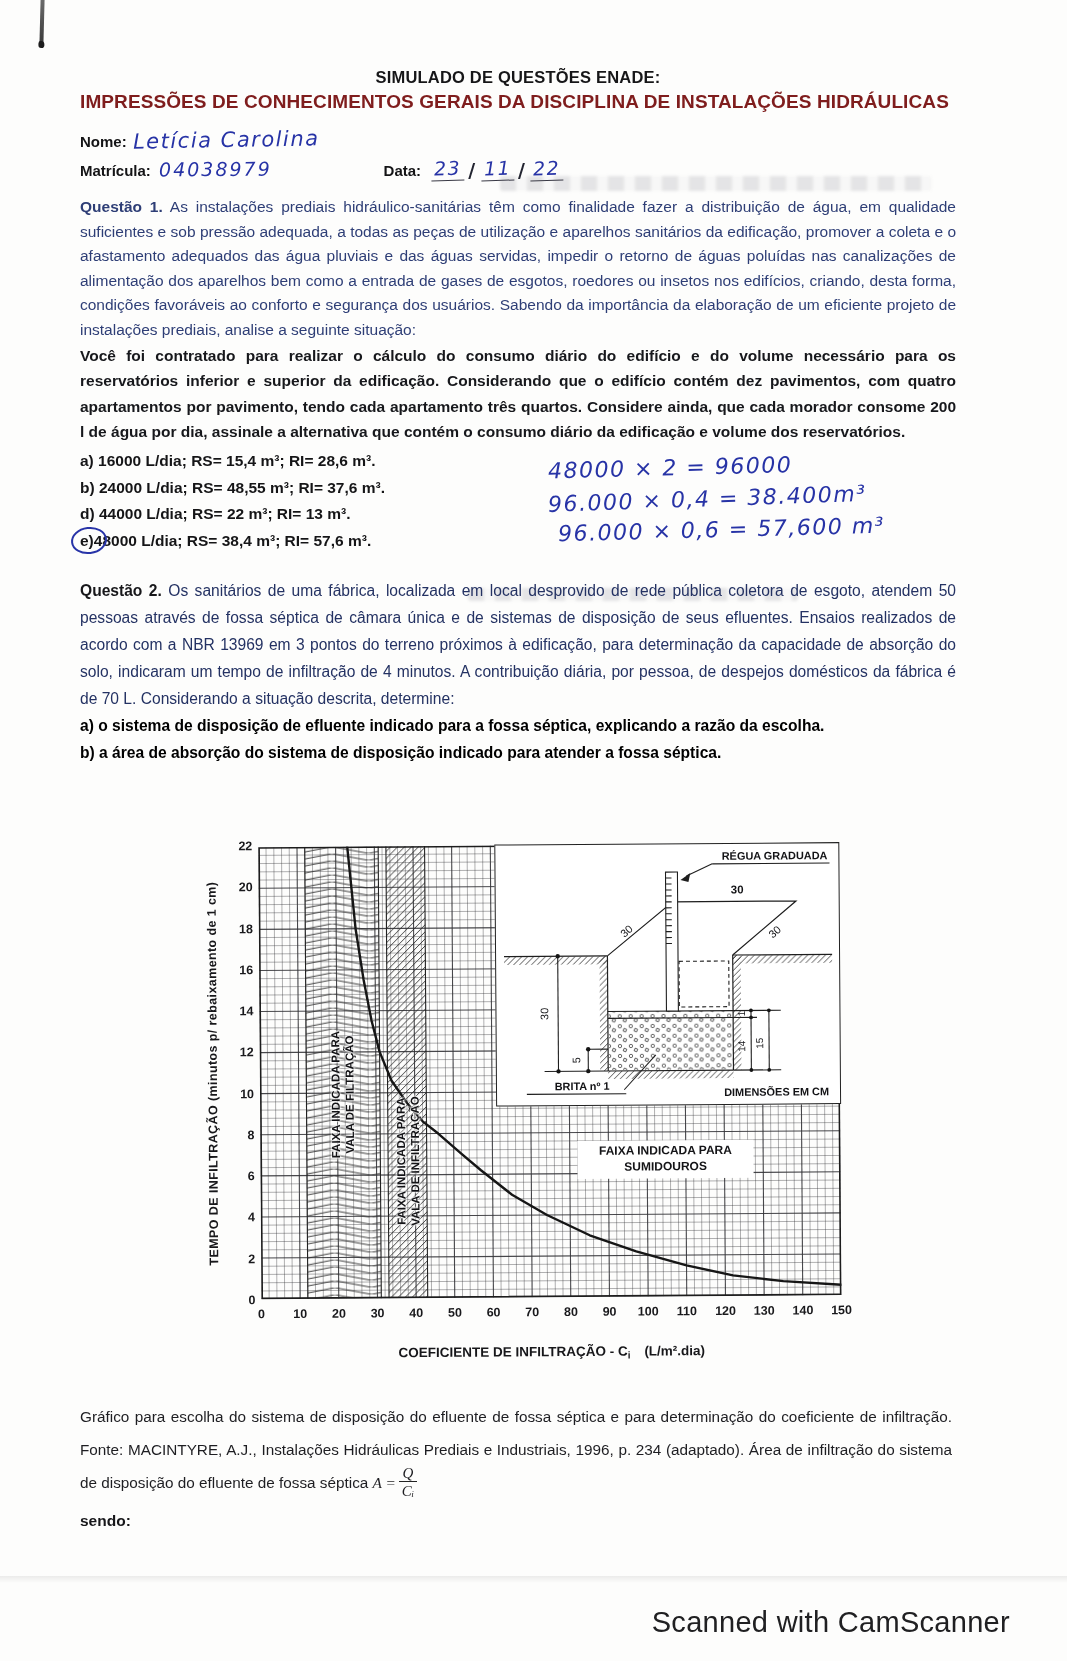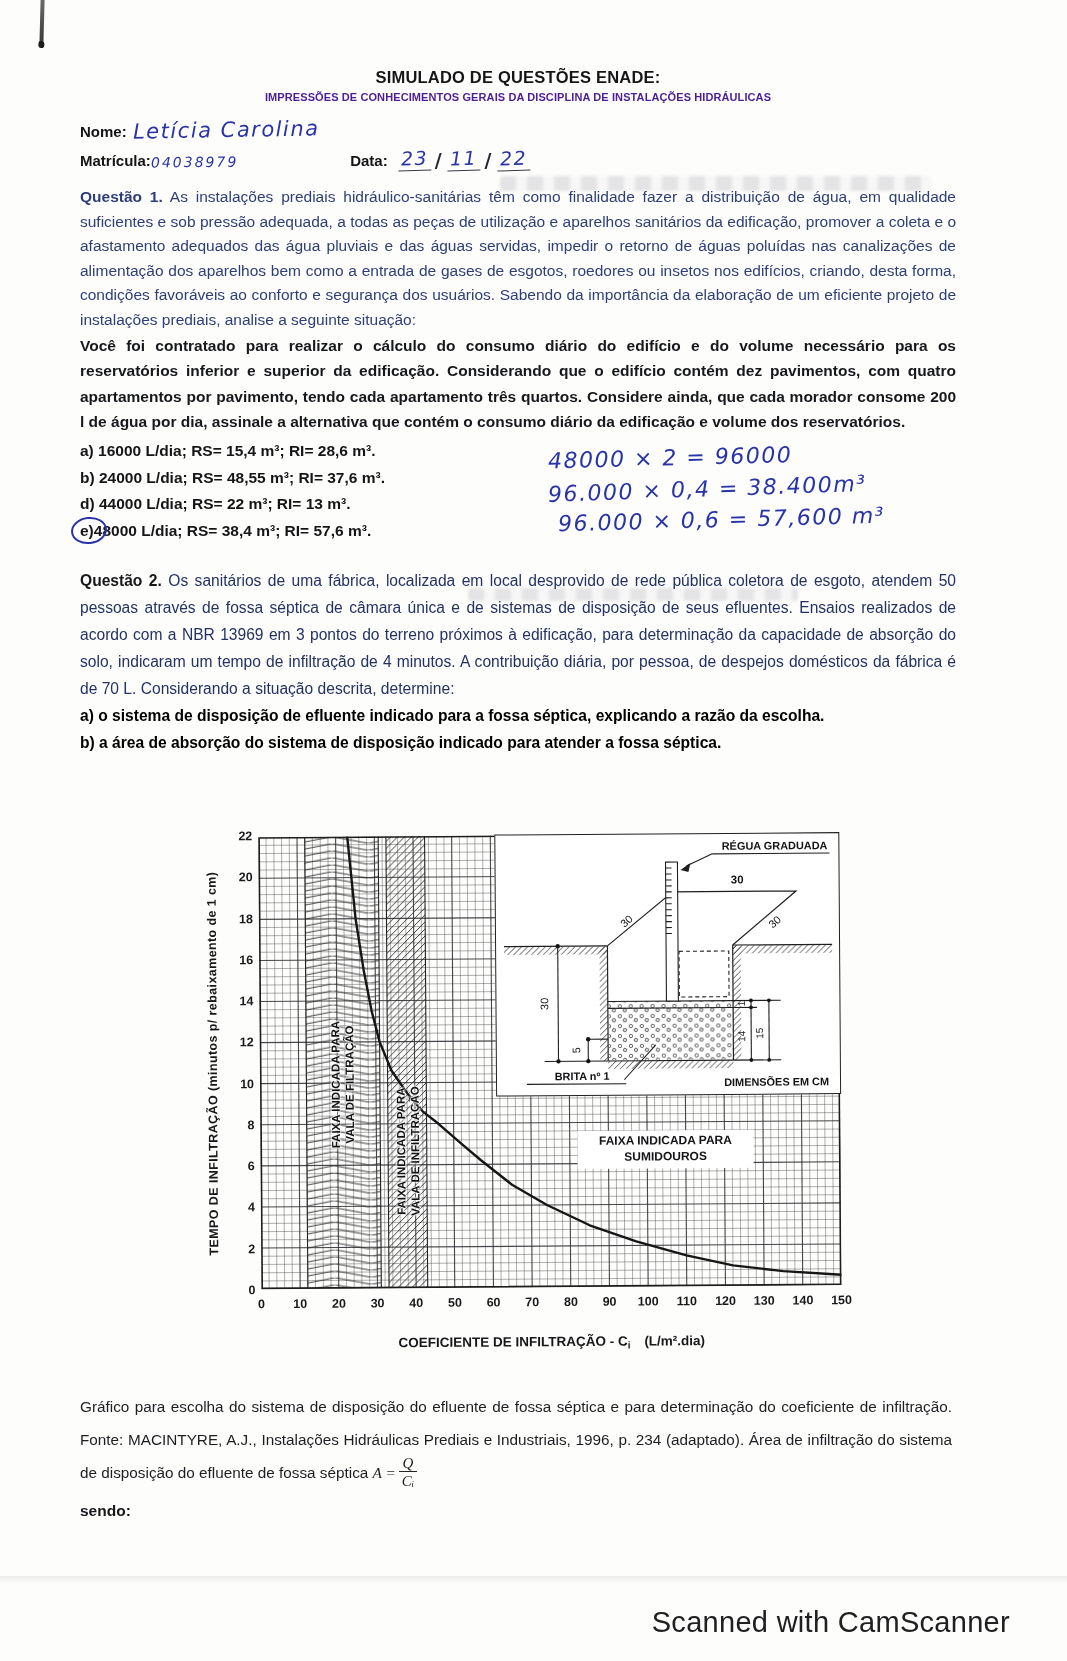--- a/index.html
+++ b/index.html
@@ -9,7 +9,7 @@
   .content { position:absolute; left:80px; top:68px; width:876px; }
 
   .title-line1 { text-align:center; font-size:16.5px; font-weight:700; color:#161618; letter-spacing:.2px; }
-  .title-line2 { text-align:center; font-size:11px; font-weight:700; color:#4c1d95; margin-top:4px; letter-spacing:.1px; }
+  .title-line2 { font-size:19px; font-weight:700; color:#7f1d1d; margin-top:4px; letter-spacing:.1px; }
 
   .fields { margin-top:8px; }
   .frow { display:flex; align-items:flex-end; height:29px; }

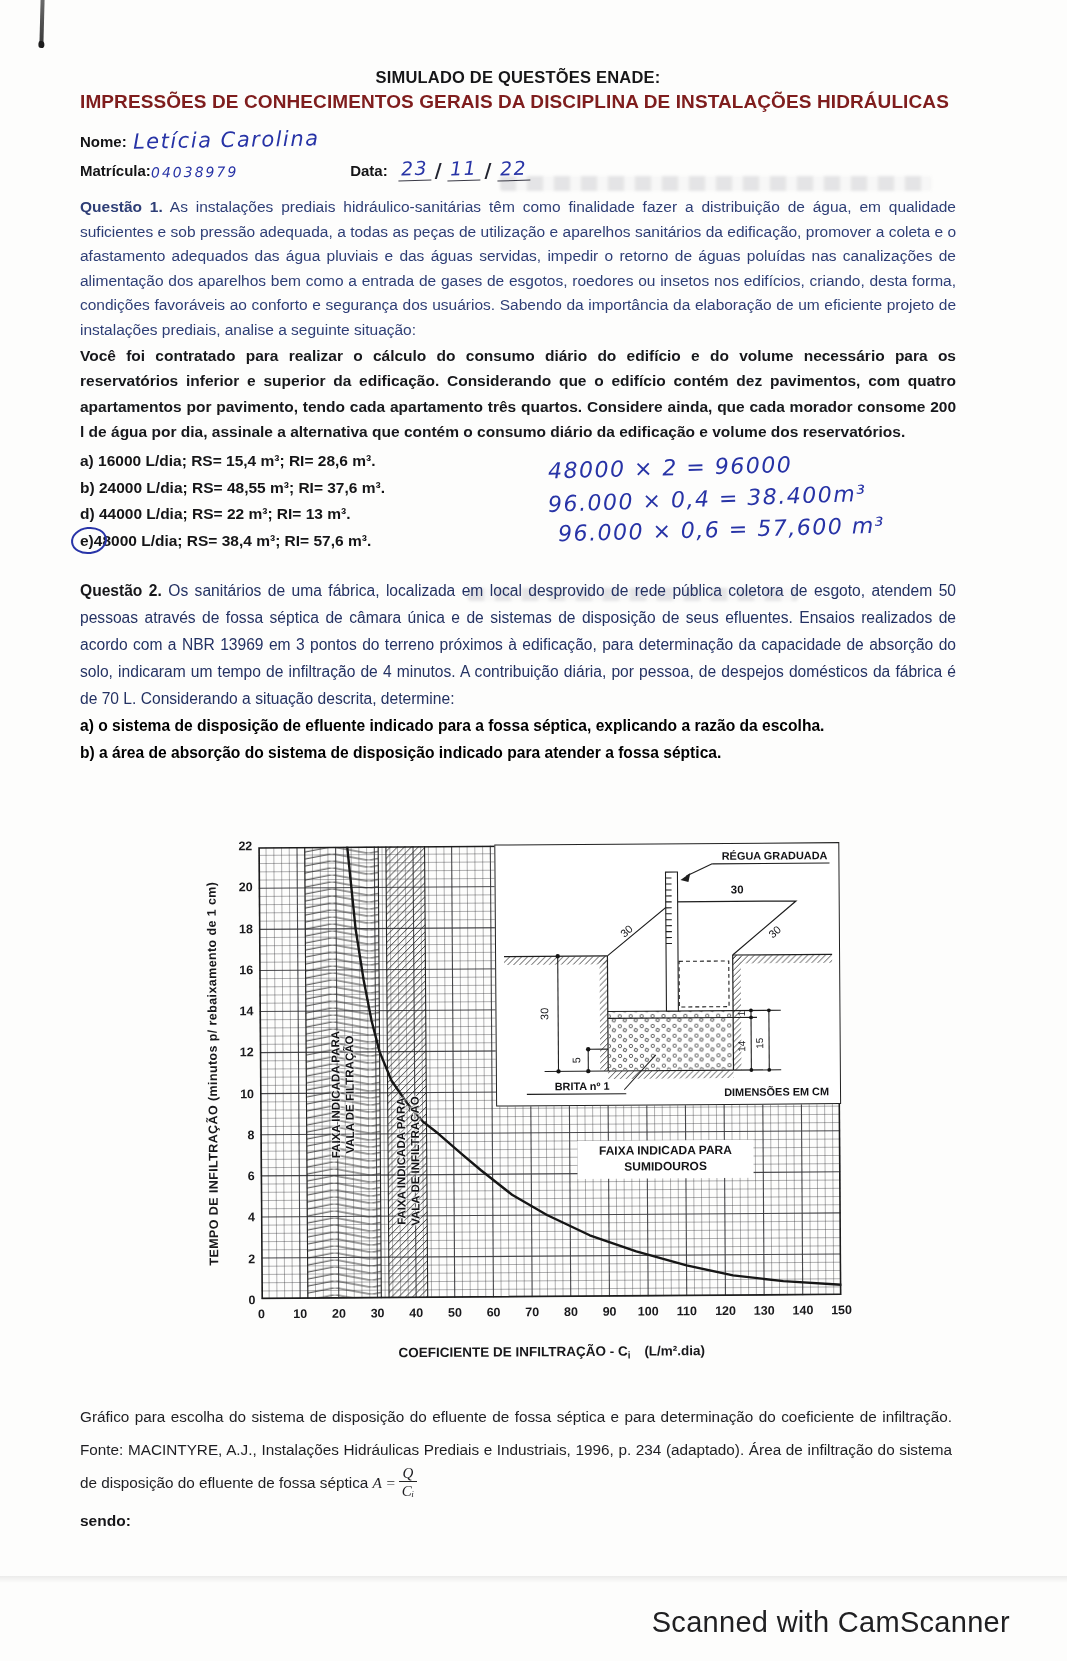--- a/index.html
+++ b/index.html
@@ -16,7 +16,7 @@
   .flabel { font-weight:700; font-size:15px; color:#141416; }
   .hand { font-family:"DejaVu Sans",sans-serif; font-style:italic; color:#2733a6; letter-spacing:1.5px; }
   .hw-name { font-size:21px; transform:rotate(-1deg) translateY(2px); margin-left:6px; }
-  .hw-matric { font-size:14px; transform:rotate(-.5deg) translateY(1px); margin-left:0; letter-spacing:2px; }
+  .hw-matric { font-size:19px; transform:rotate(-.5deg) translateY(1px); margin-left:8px; letter-spacing:2px; }
   .date-label { margin-left:112px; }
   .hw-date { font-size:19px; margin-left:10px; display:flex; align-items:flex-end; gap:4px; transform:translateY(2px); }
   .hw-date .num { border-bottom:1.8px solid #3a3a46; padding:0 3px 1px; transform:rotate(-2deg); }

